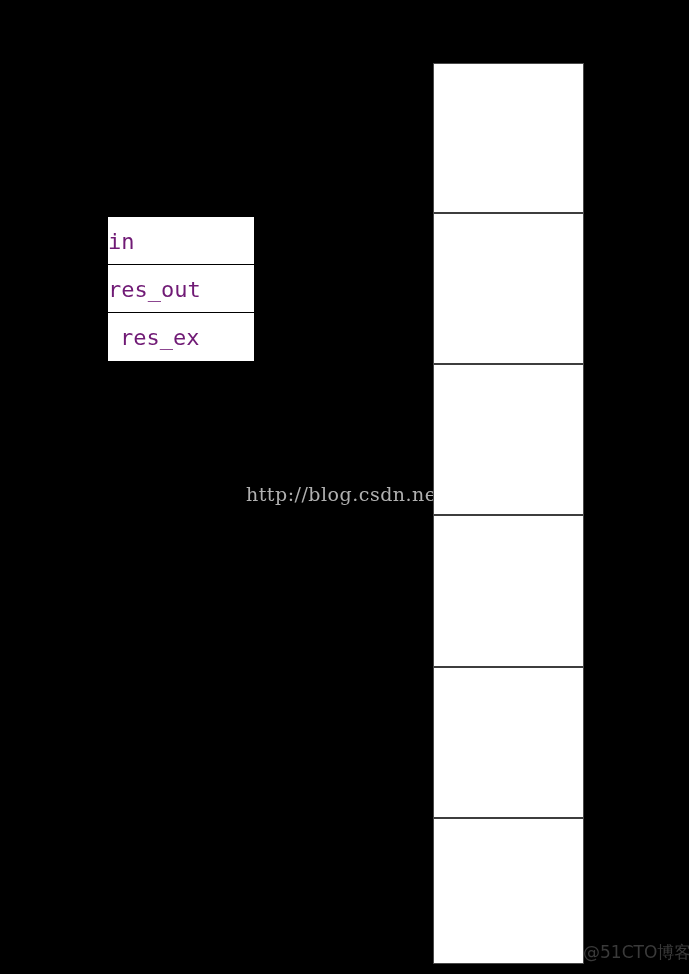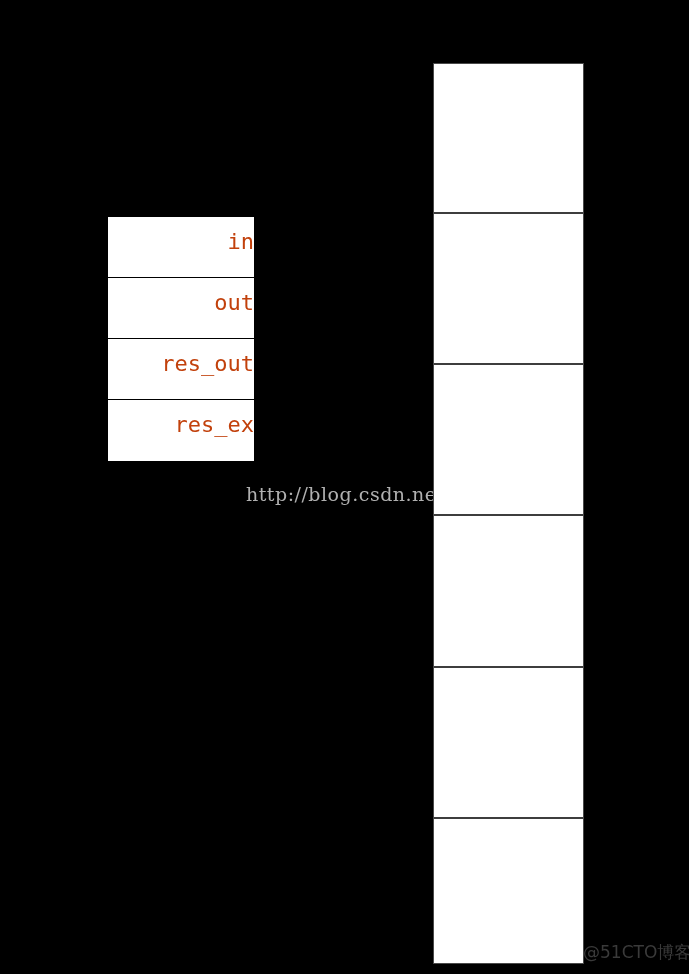--- a/index.html
+++ b/index.html
@@ -55,10 +55,10 @@
     box-sizing: border-box;
   }
   .left-row {
-    height: 61px;
+    height: 48px;
     line-height: 50px;
-    text-align: right;
-    color: #c2410c;
+    text-align: left;
+    color: #701a75;
     font-family: "DejaVu Sans Mono", "Liberation Mono", monospace;
     font-size: 22px;
     background: #ffffff;

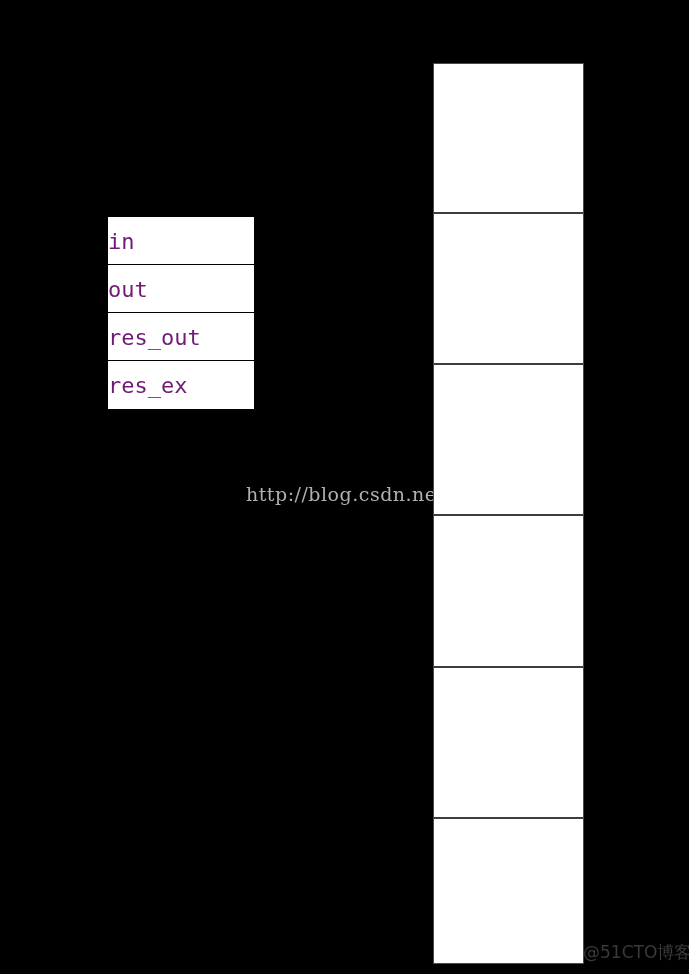--- a/index.html
+++ b/index.html
@@ -112,7 +112,6 @@
 
   <div class="left-table">
     <div class="left-row">in</div>
-    <div class="left-row">out</div>
     <div class="left-row">res_out</div>
     <div class="left-row">res_ex</div>
   </div>

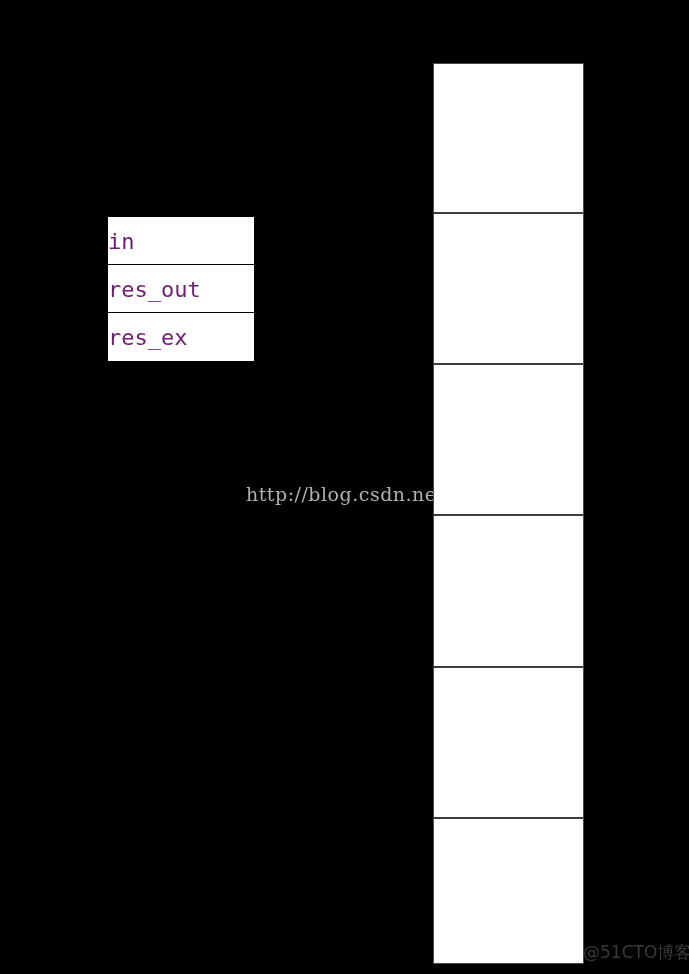--- a/index.html
+++ b/index.html
@@ -69,6 +69,7 @@
   }
   .left-row:last-child {
     border-bottom: none;
+    margin-left: 12px;
   }
 
   

